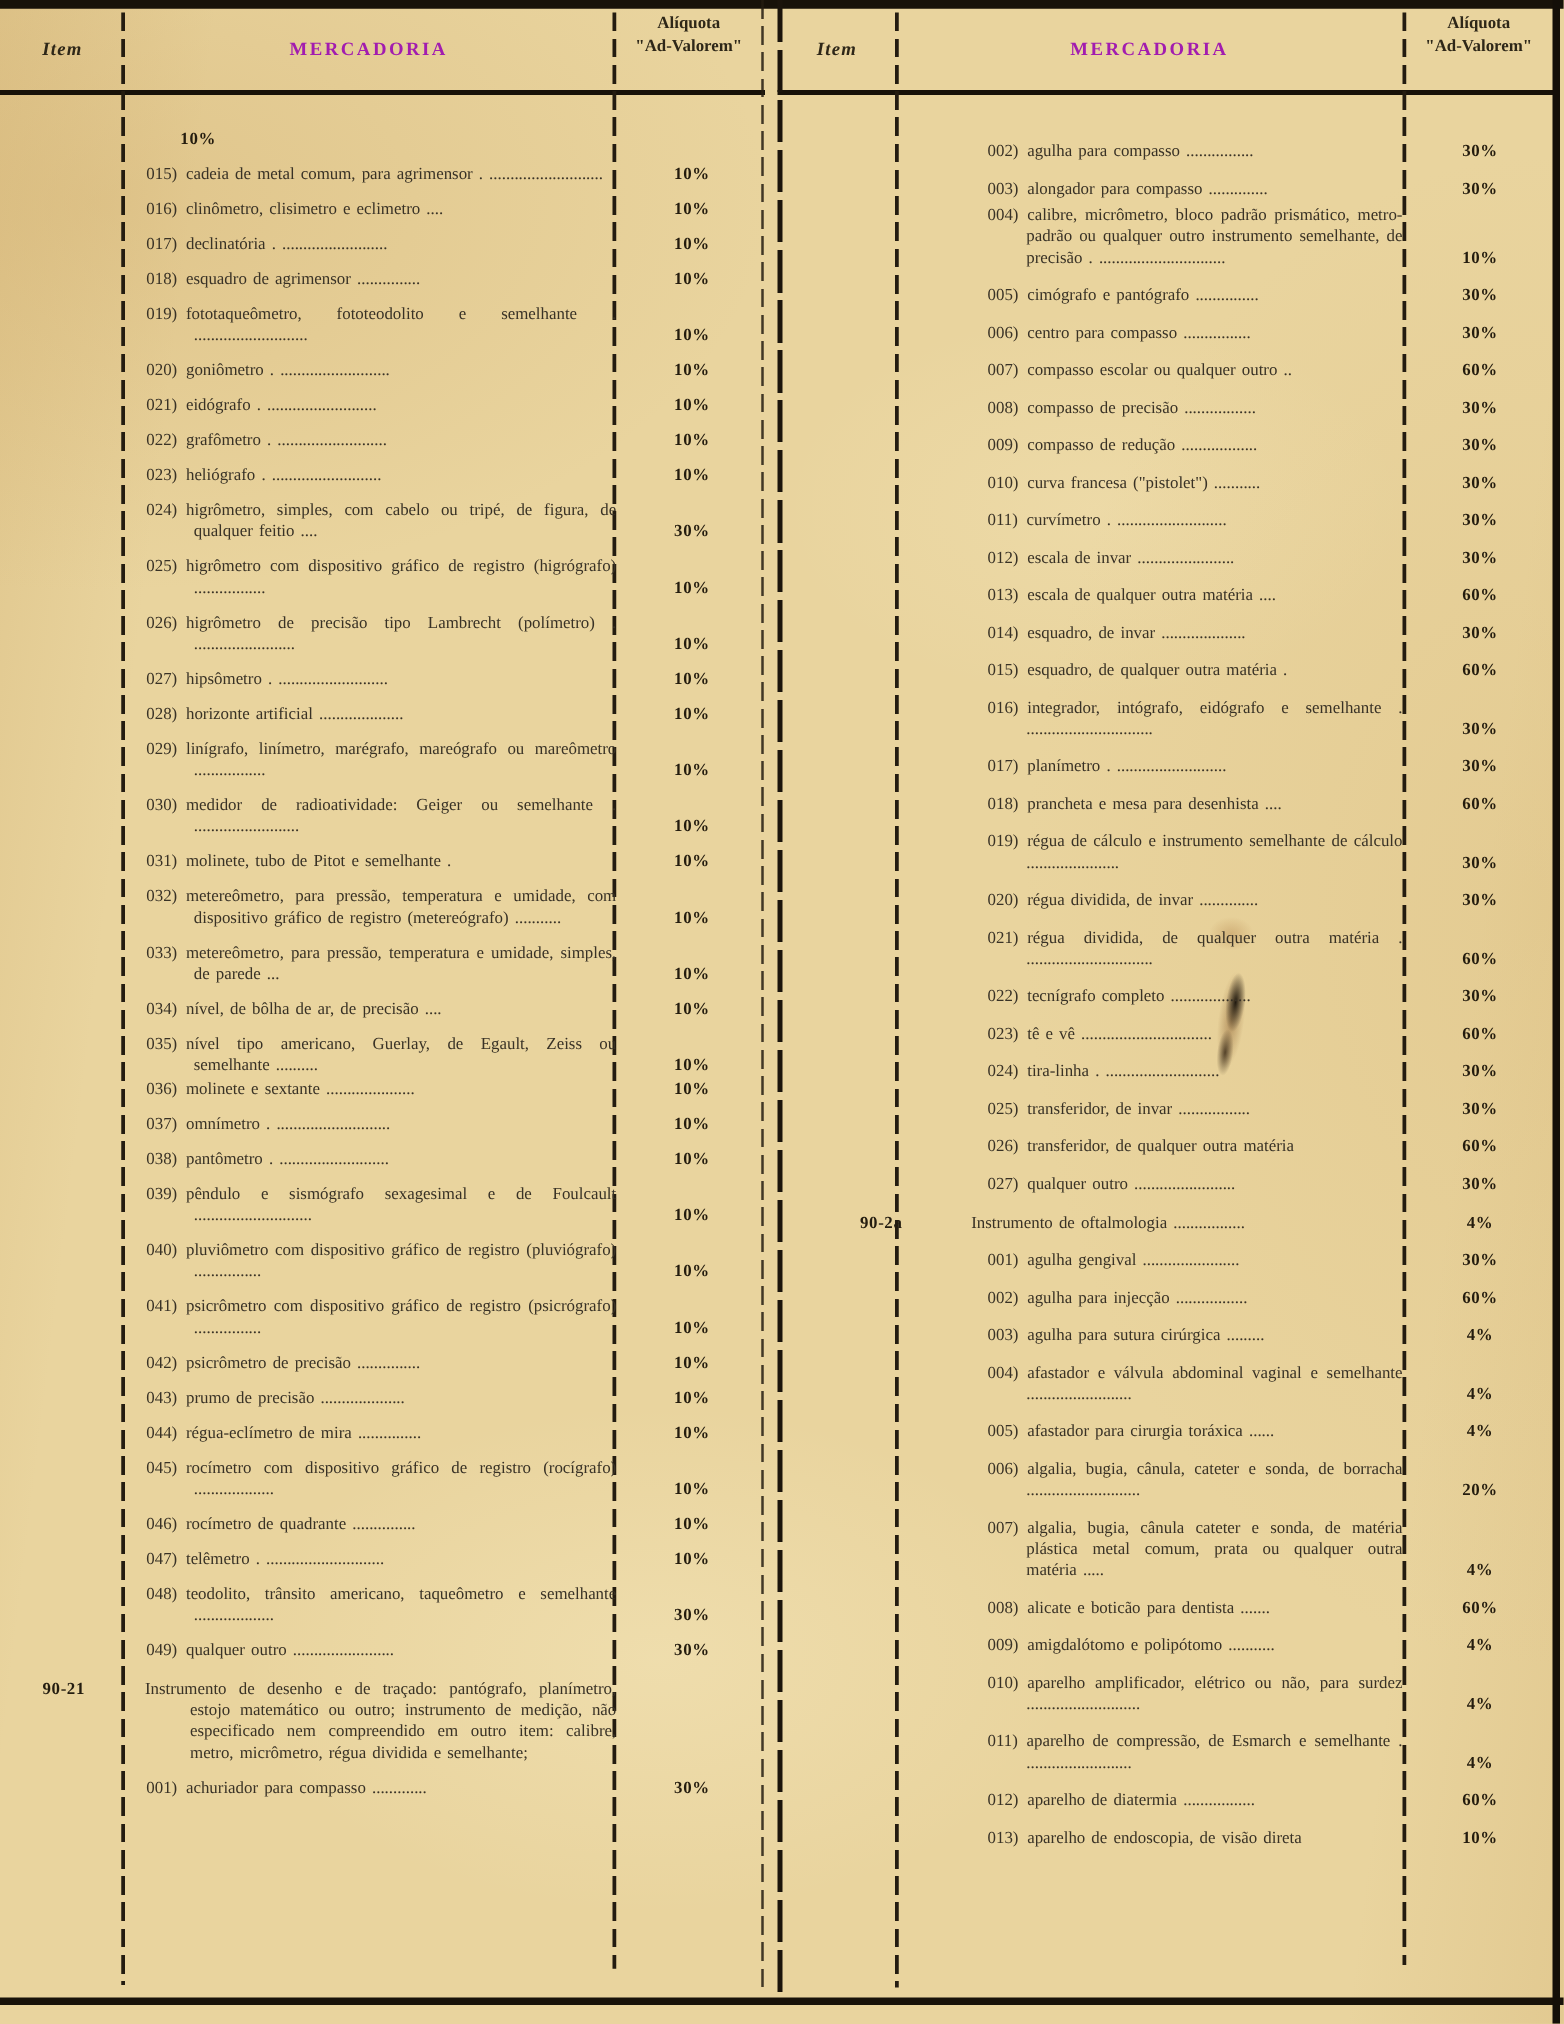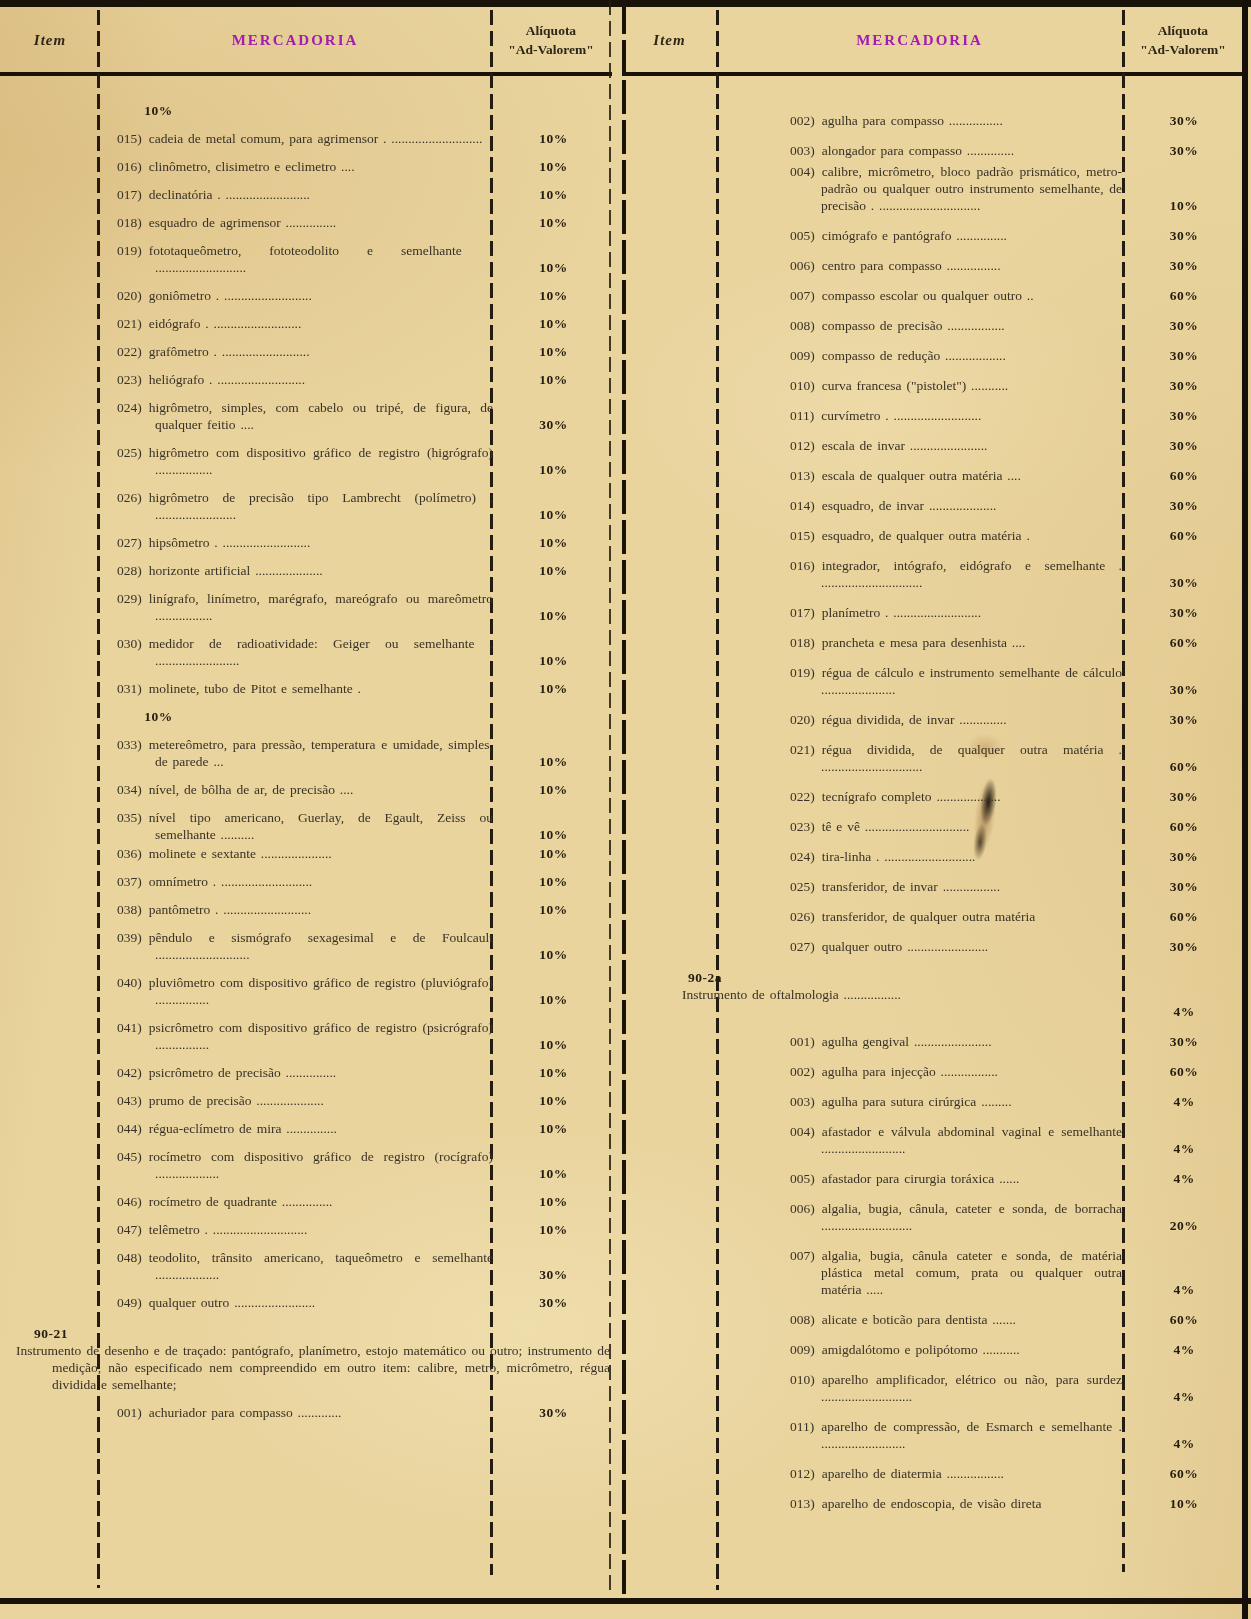--- a/index.html
+++ b/index.html
@@ -33,7 +33,7 @@
     font-weight:bold;font-style:italic;font-size:15px;letter-spacing:1px;color:#2e2718;}
   .hdr .h-merc{flex:1;display:flex;align-items:center;justify-content:center;
     font-weight:bold;font-size:15px;letter-spacing:2px;color:#a21caf;}
-  .hdr .h-aliq{width:122px;display:flex;flex-direction:column;align-items:center;justify-content:center;
+  .hdr .h-aliq{width:122px;display:flex;flex-direction:column;align-items:center;justify-content:flex-start;
     font-weight:bold;font-size:13.5px;color:#2e2718;line-height:19px;}
 
   .tbody{position:absolute;left:0;right:0;}

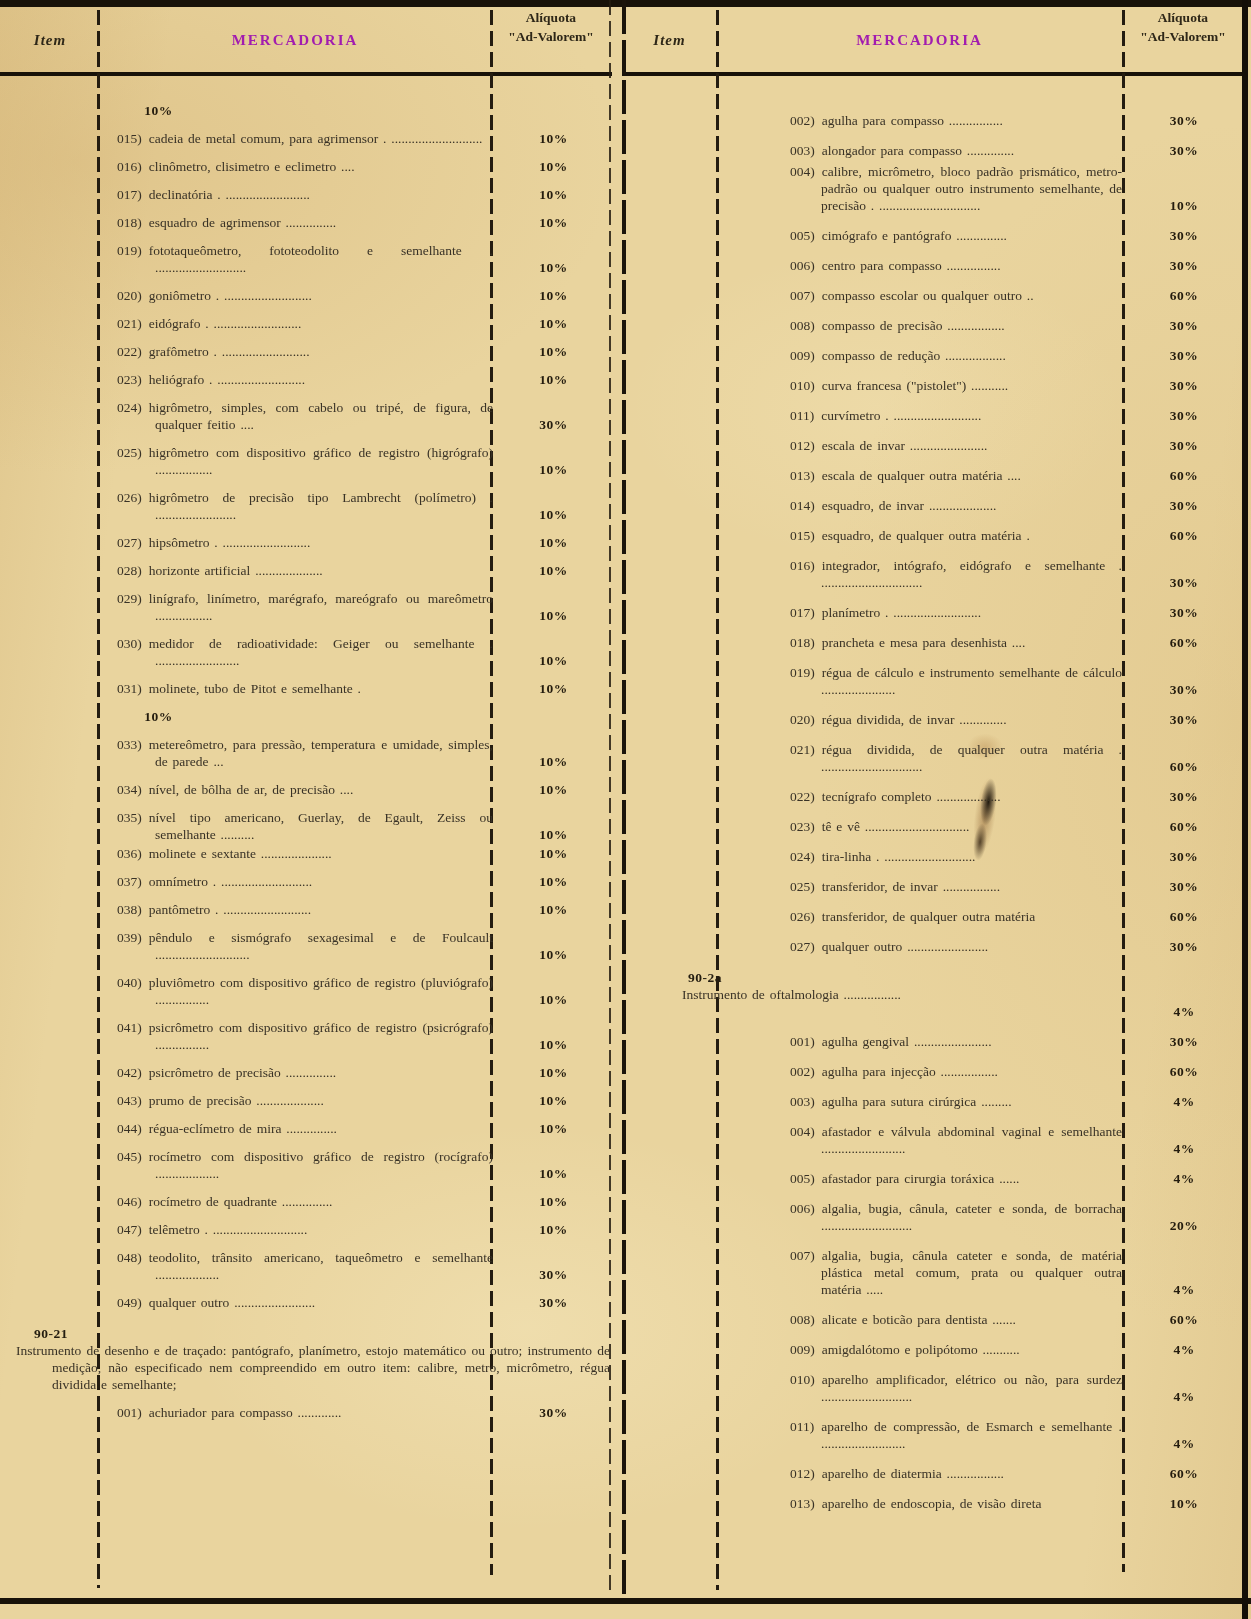--- a/index.html
+++ b/index.html
@@ -190,6 +190,7 @@
   </div>
       <div class="entry">
     <div class="cell code"></div>
+    <div class="cell merc"><span class="num">032)</span><span class="txt">metereômetro, para pressão, temperatura e umidade, com dispositivo gráfico de registro (metereógrafo) ...........</span></div>
     <div class="cell rate">10%</div>
   </div>
       <div class="entry">

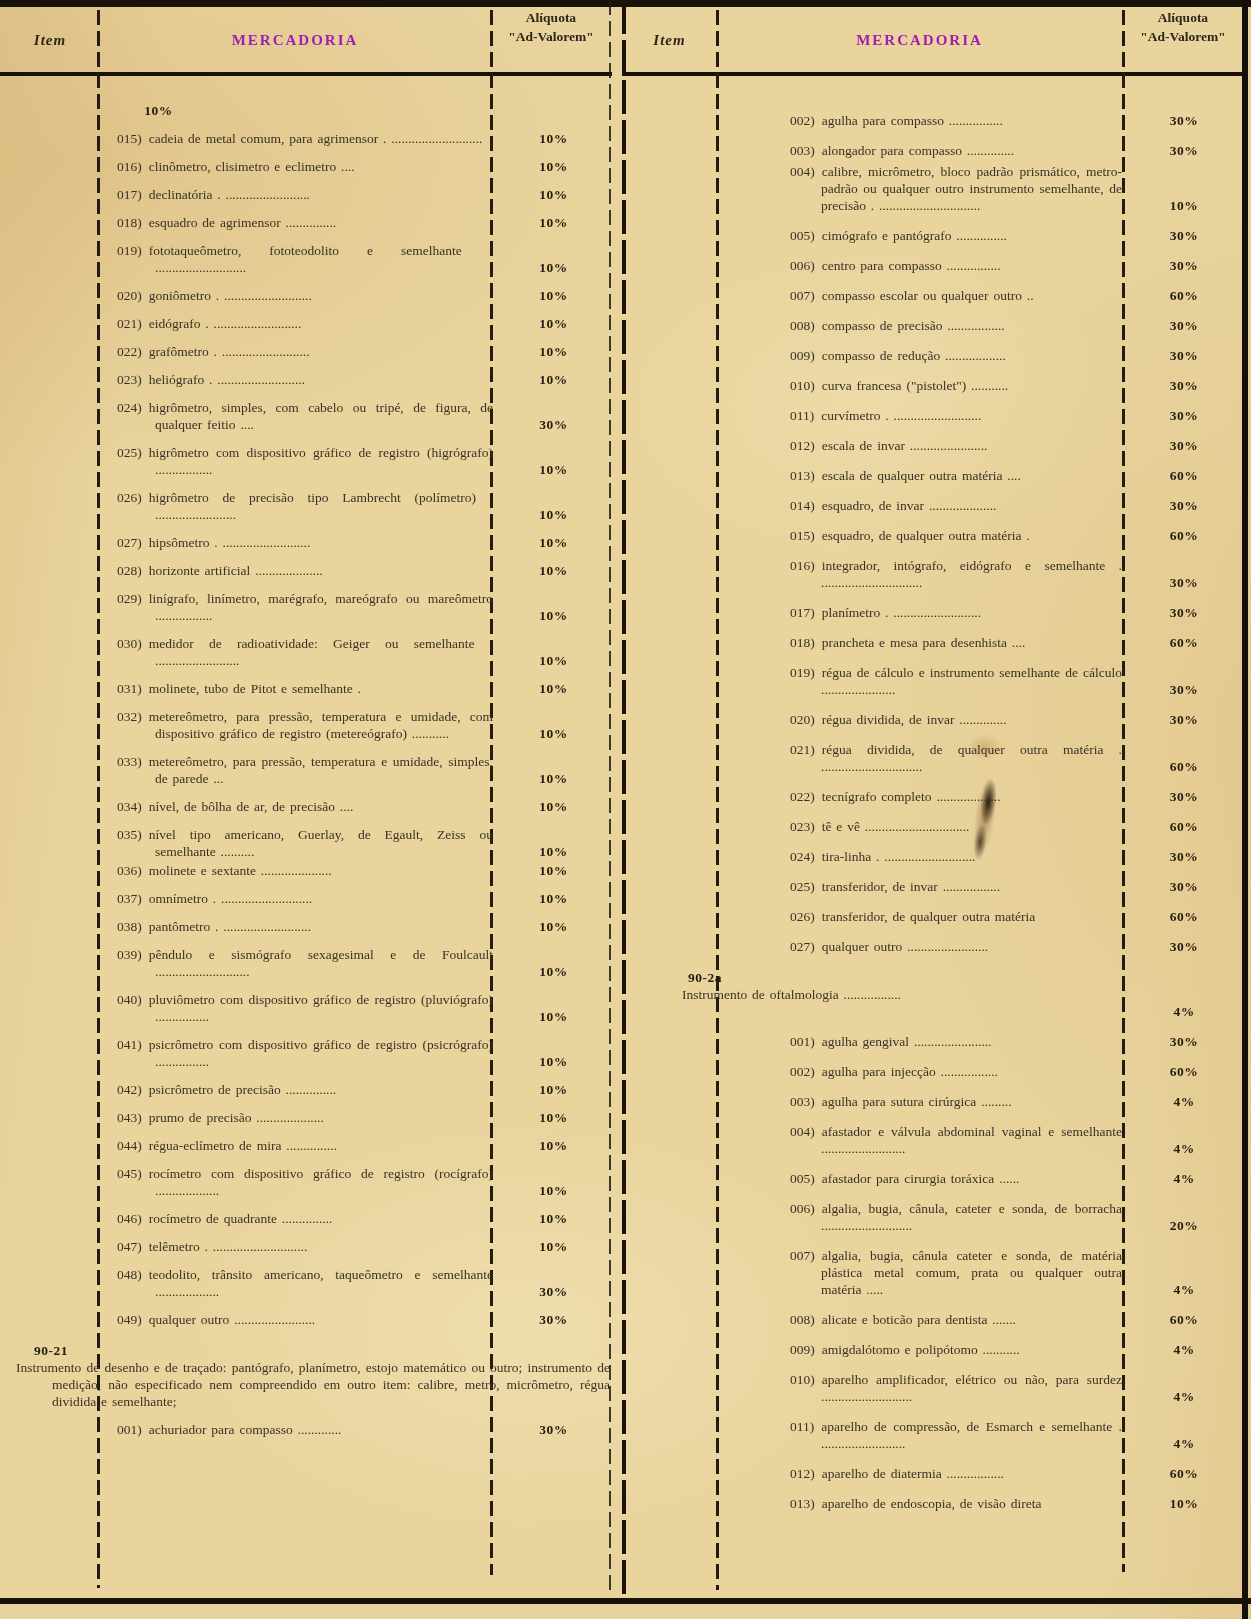--- a/index.html
+++ b/index.html
@@ -43,7 +43,7 @@
   .entry{display:flex;margin-bottom:11px;}
   .half.right .entry{margin-bottom:13px;}
   .entry.tight{margin-top:-9px;}
-  .entry.section{margin-top:14px;flex-direction:column;}
+  .entry.section{margin-top:14px;}
   .cell{box-sizing:border-box;}
   .code{width:100px;flex:none;font-weight:bold;font-size:13.5px;line-height:17px;
     padding-left:34px;color:#241d10;letter-spacing:0.5px;}

